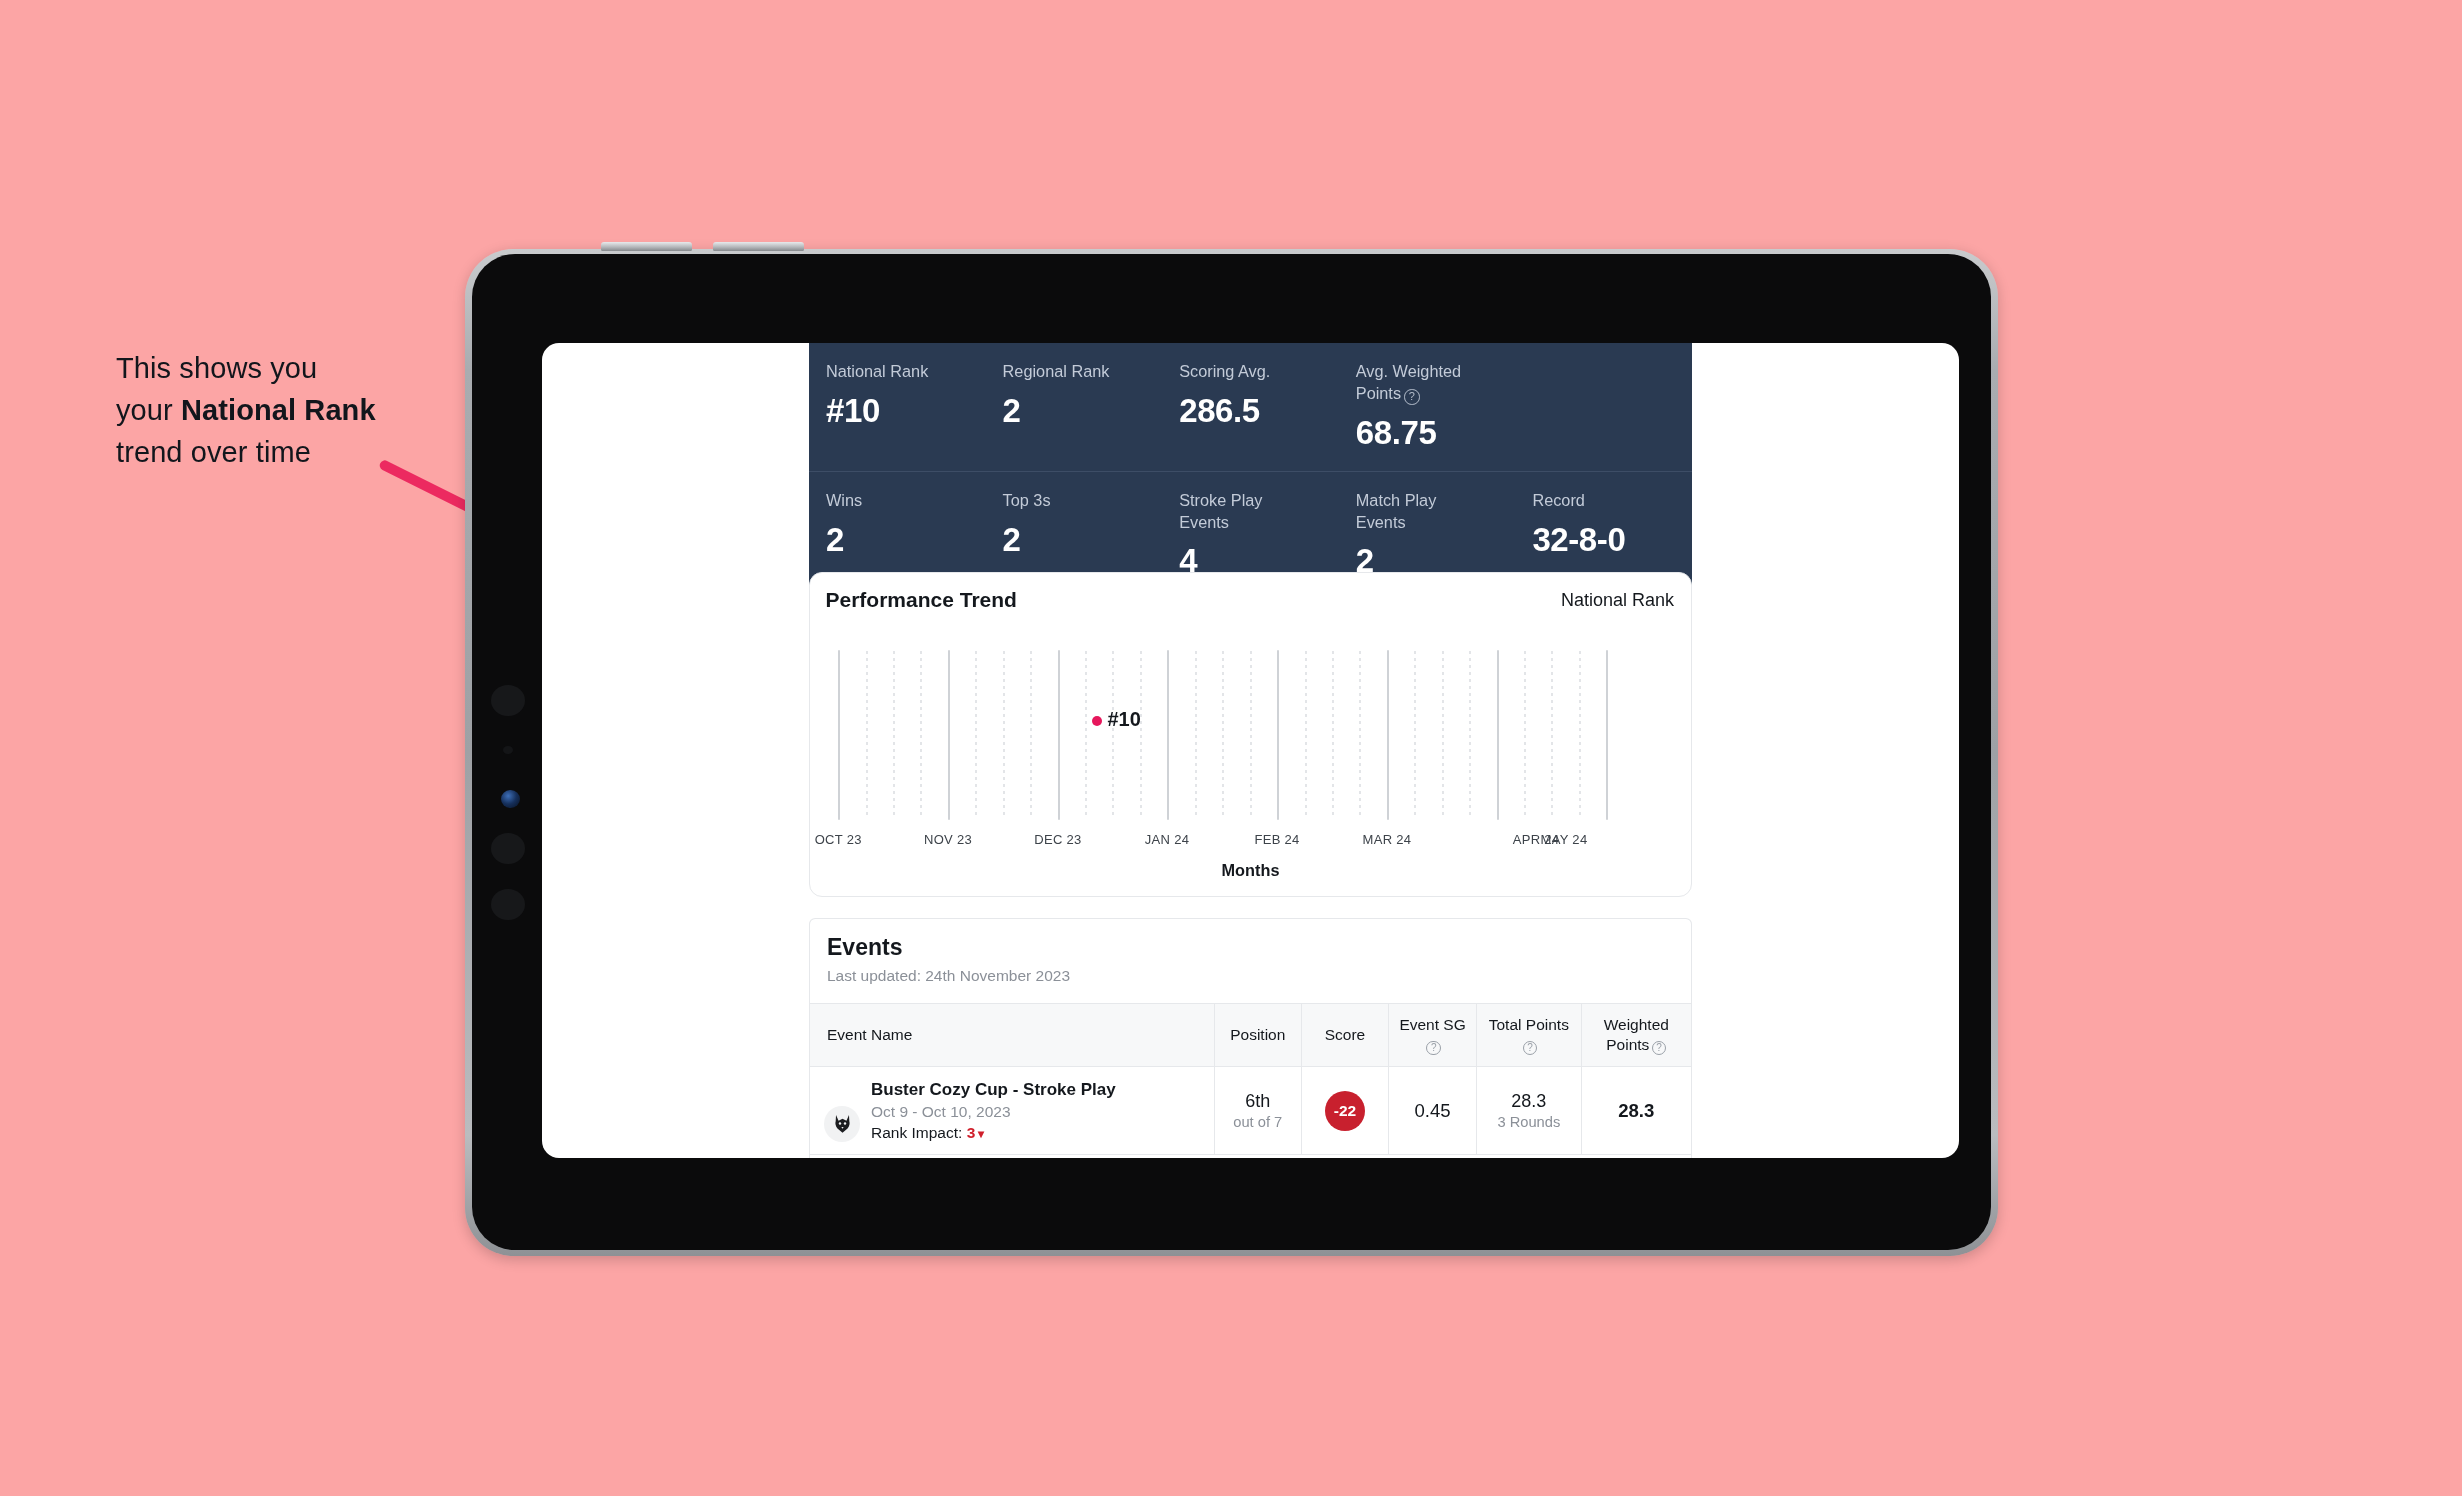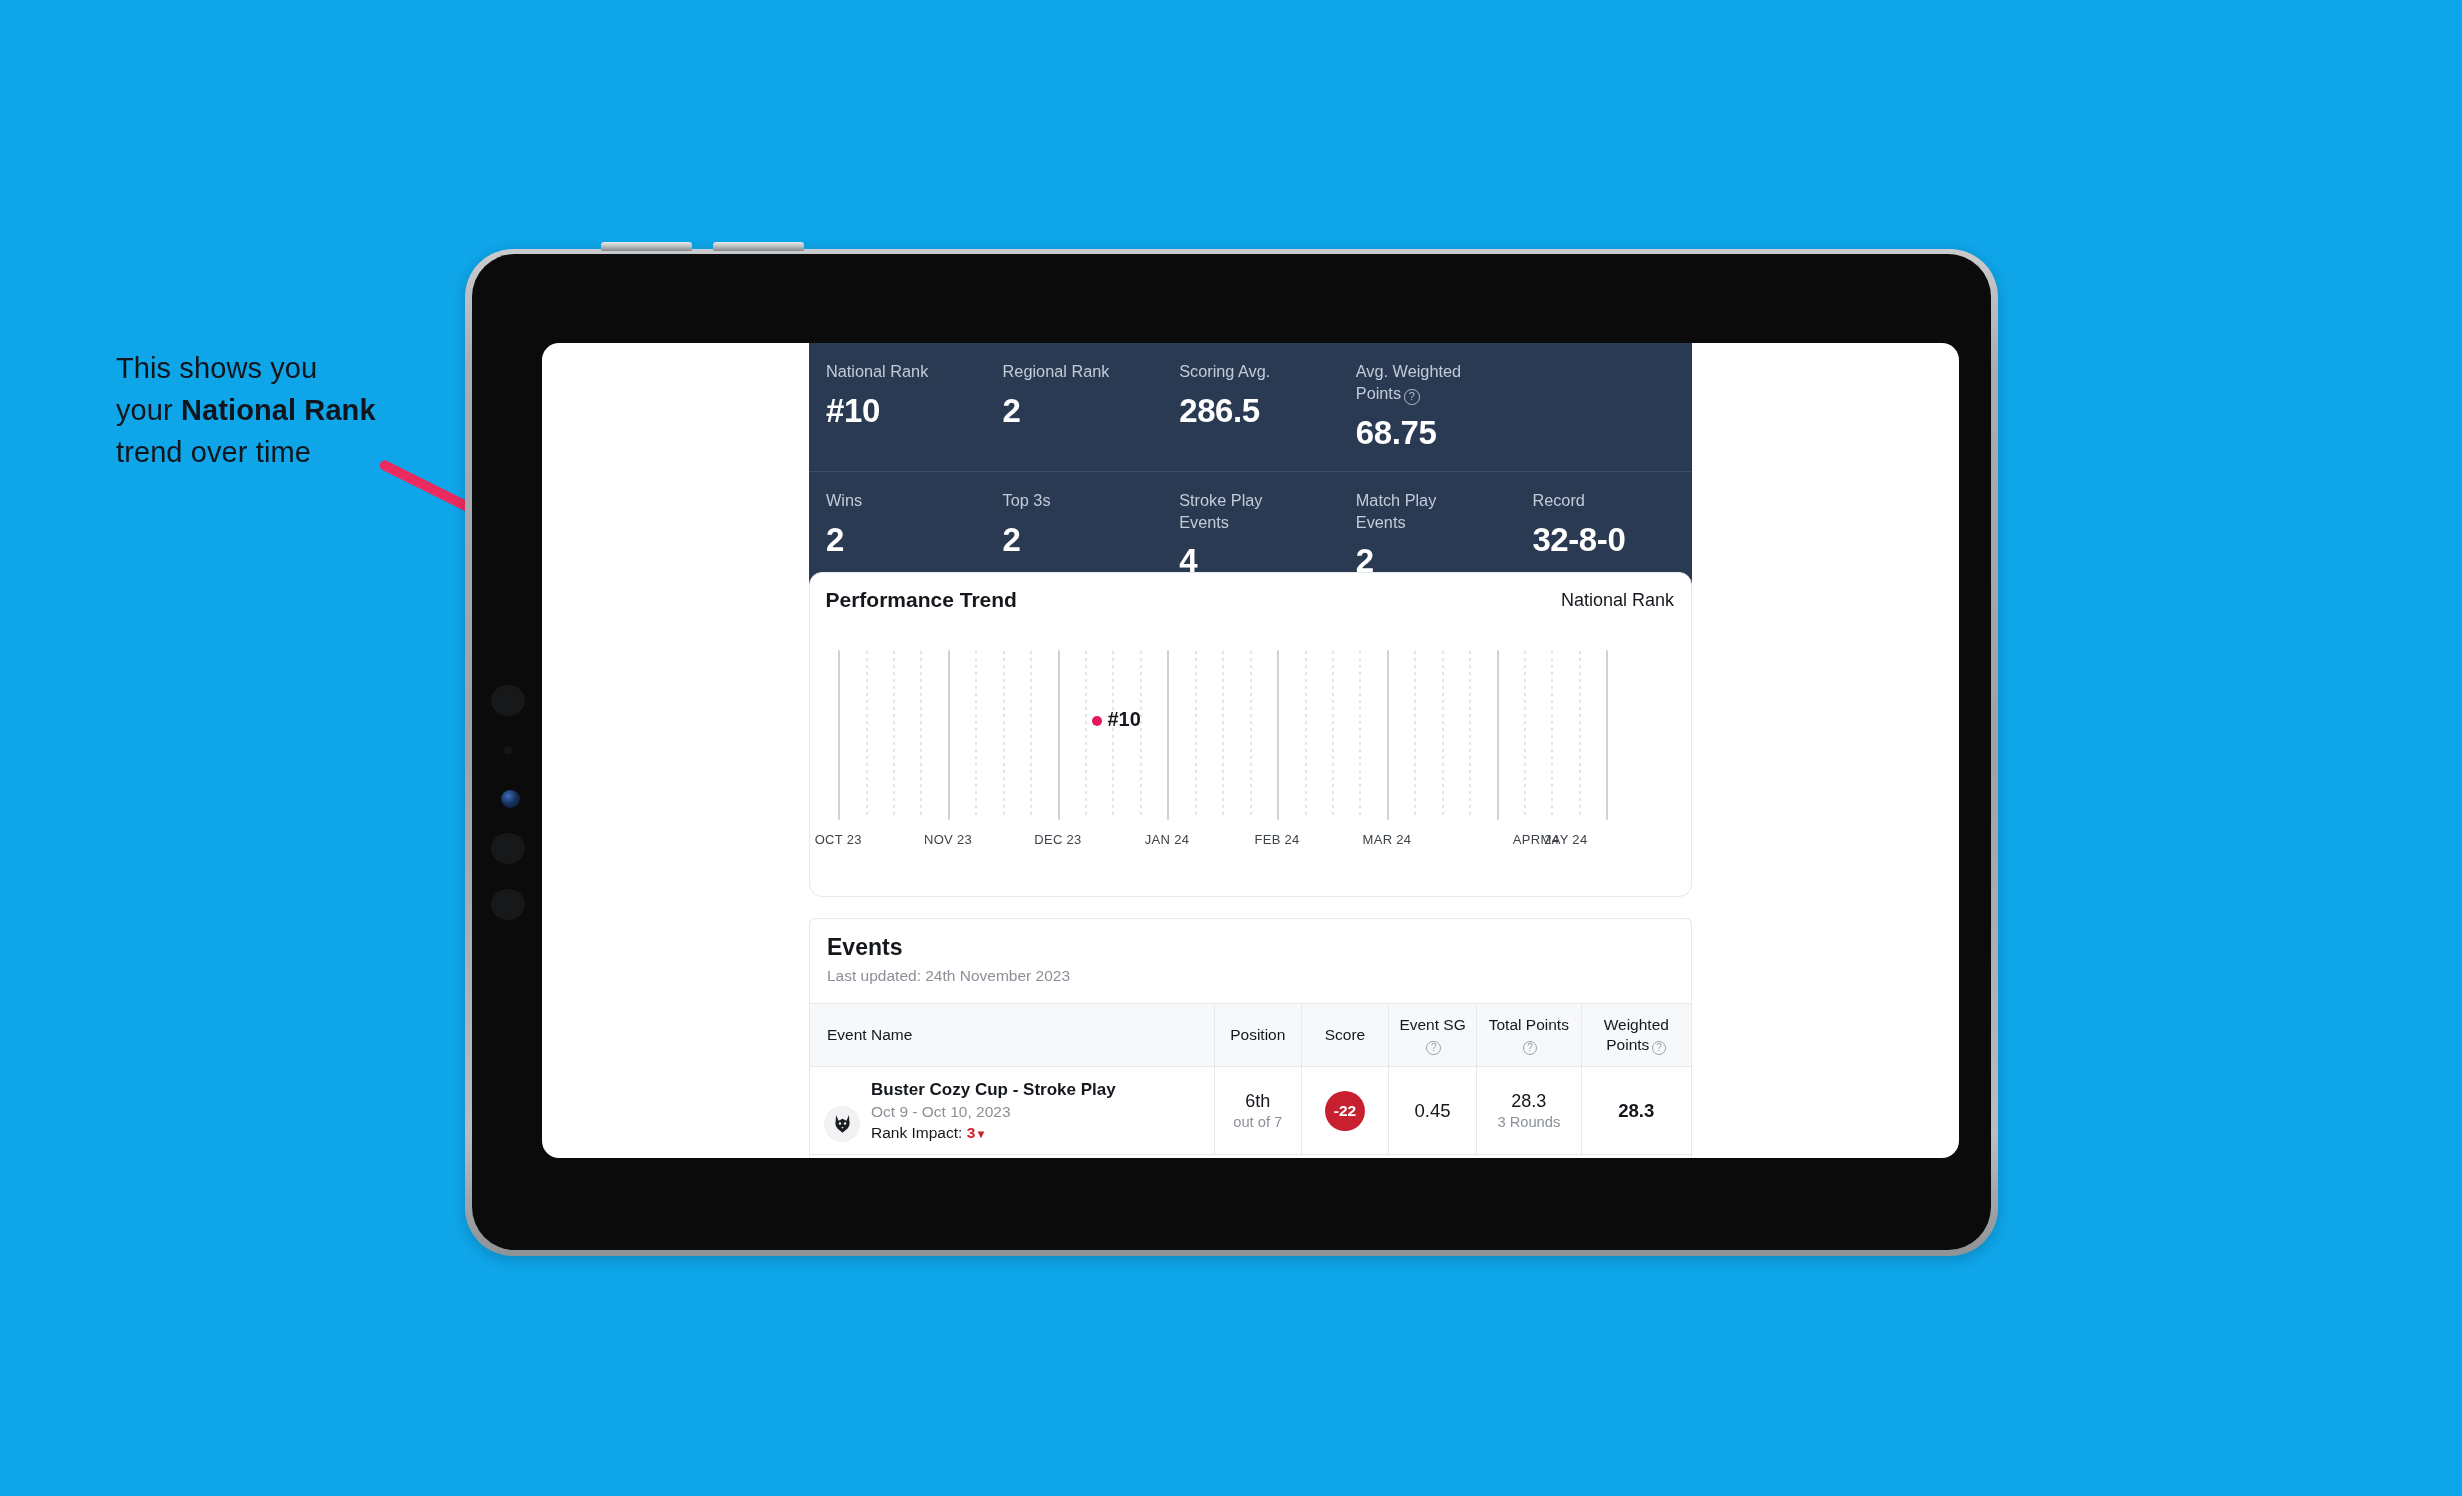--- a/index.html
+++ b/index.html
@@ -6,7 +6,7 @@
   html,body { width:2462px; height:1496px; background:#ffffff;
     font-family:"Liberation Sans", sans-serif; overflow:hidden; }
 
-  #stage { position:relative; width:2462px; height:1496px; background:#0ea5e9; }
+  #stage { position:relative; width:2462px; height:1496px; background:#fca5a5; }
 
   
   #annotation {

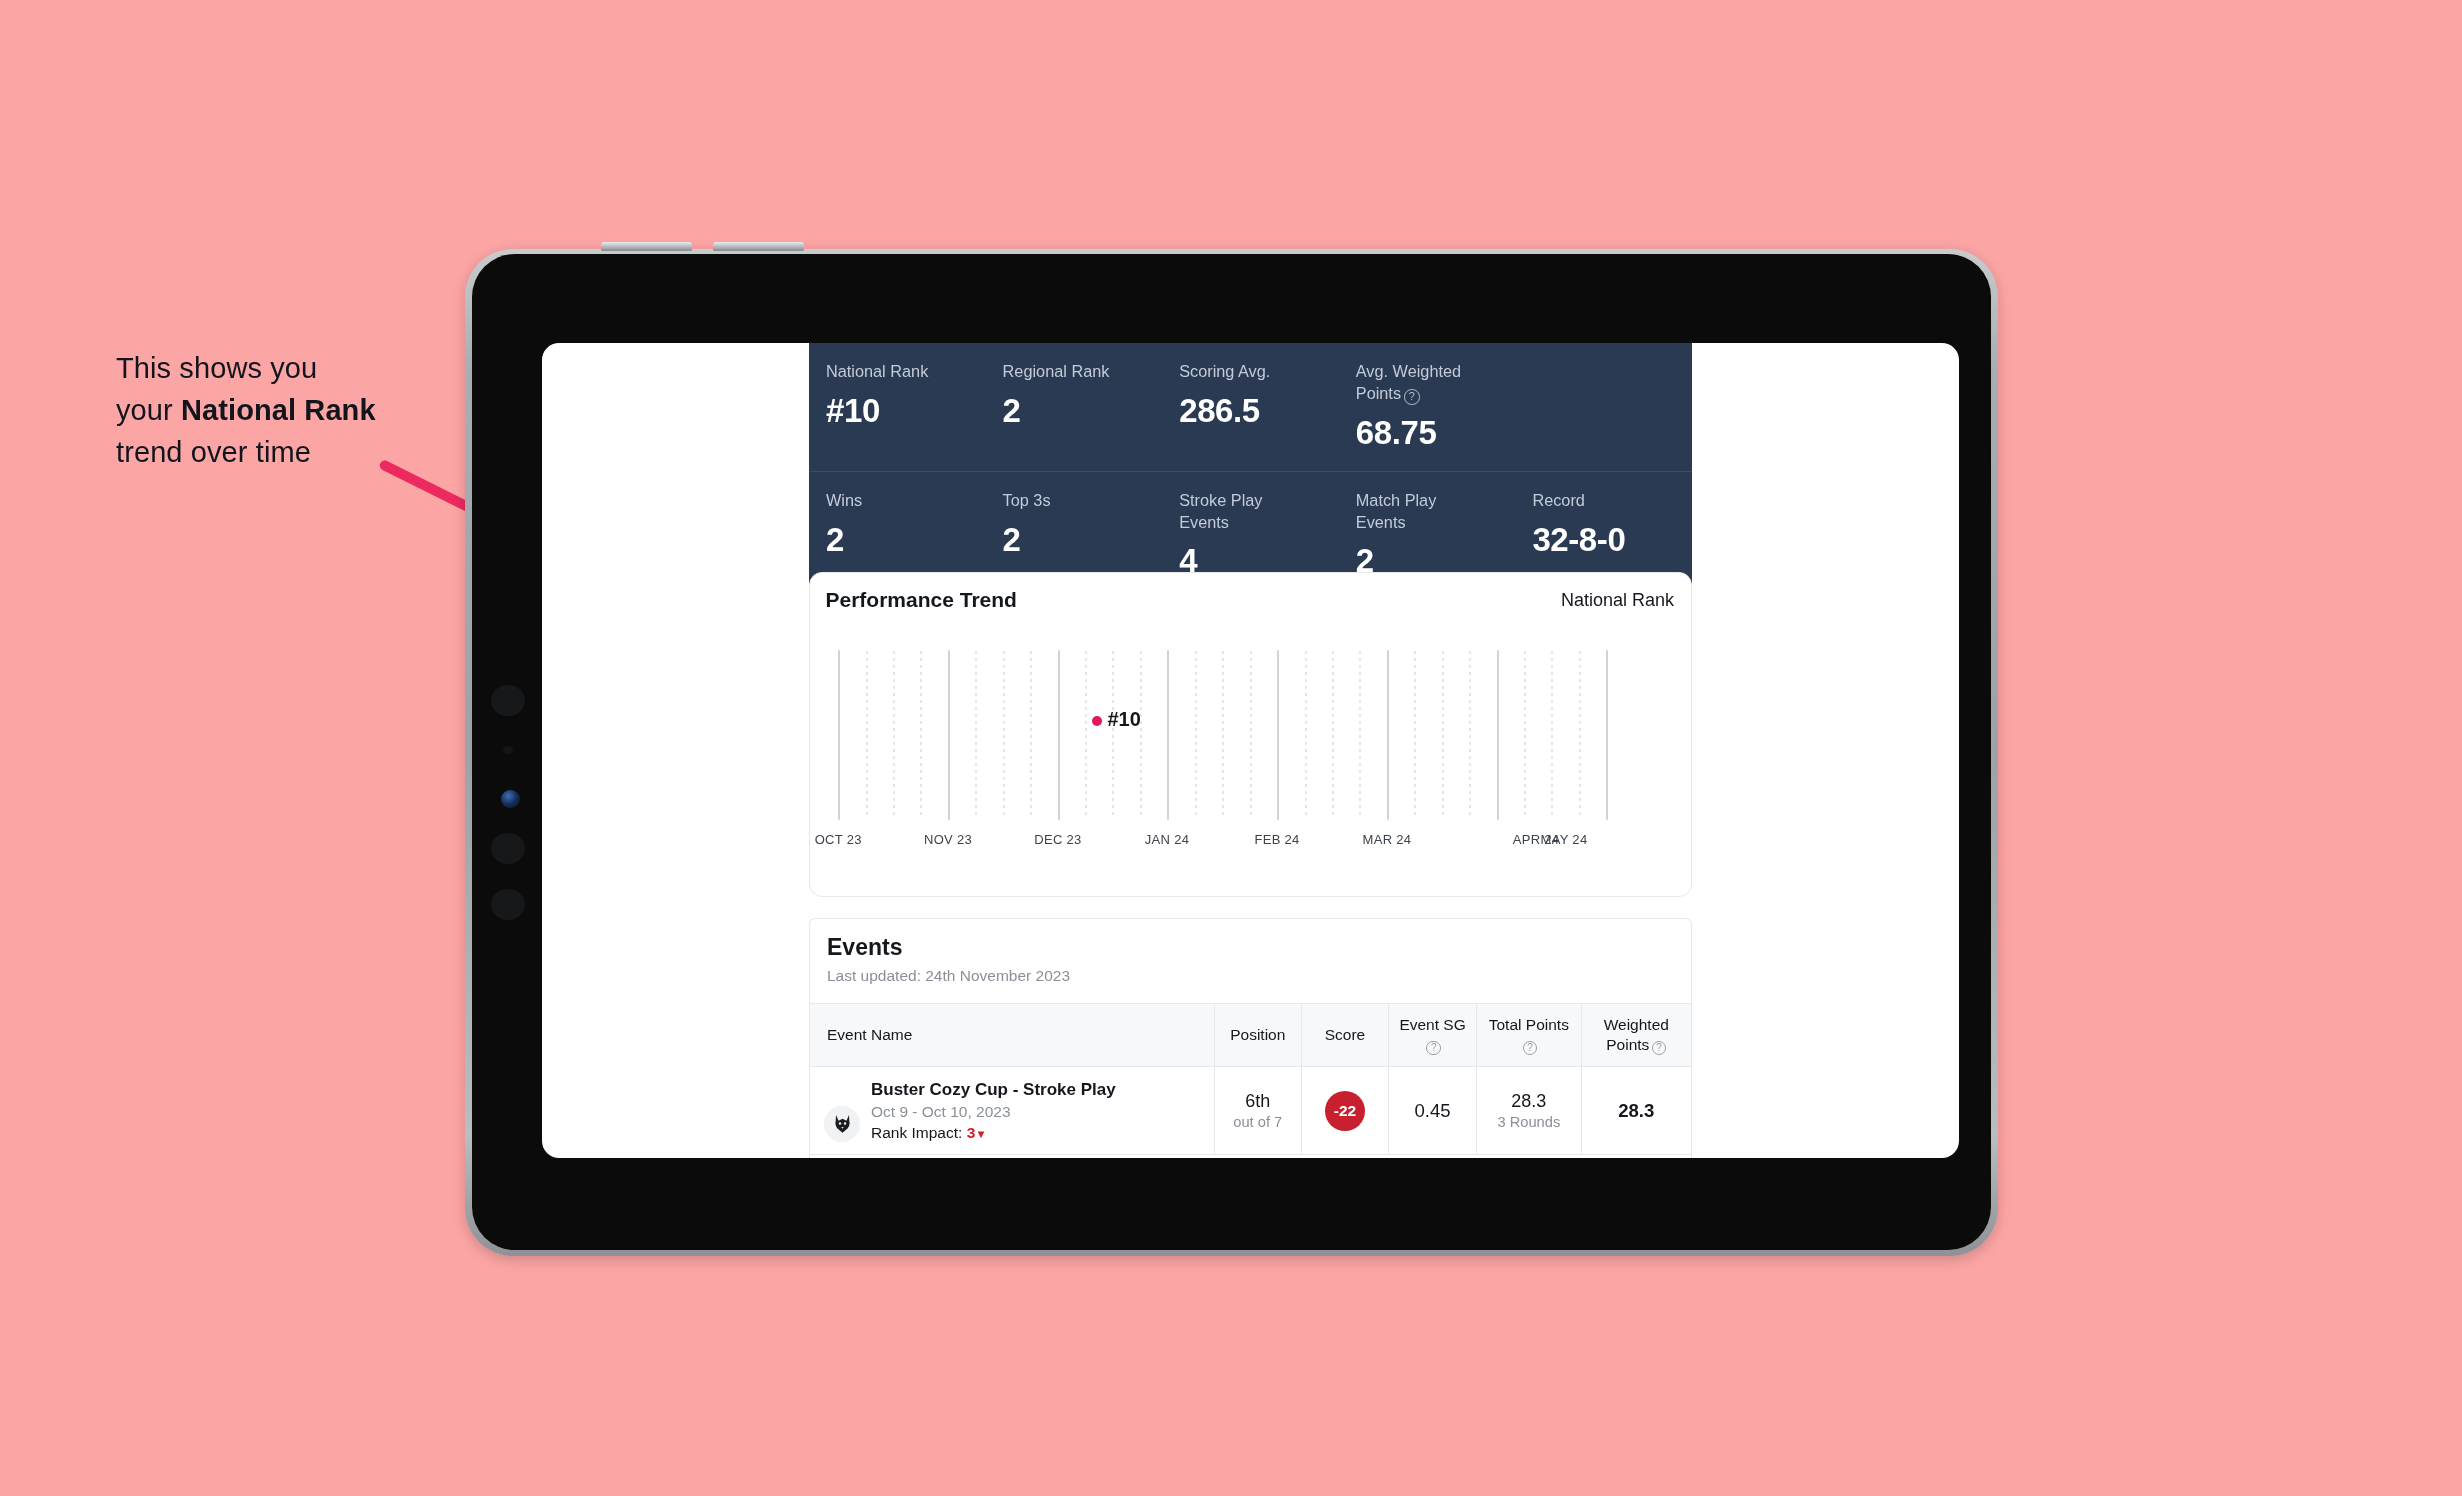--- a/index.html
+++ b/index.html
@@ -248,6 +248,7 @@
               <div class="tick-label" style="left: 704px;">APR 24</div>
               <div class="tick-label" style="left: 732px;">MAY 24</div>
             </div>
+          <div id="axis-title">Months</div>
 
           <div id="dp" style="left: 282px;">
             <span id="dp-dot"></span>

